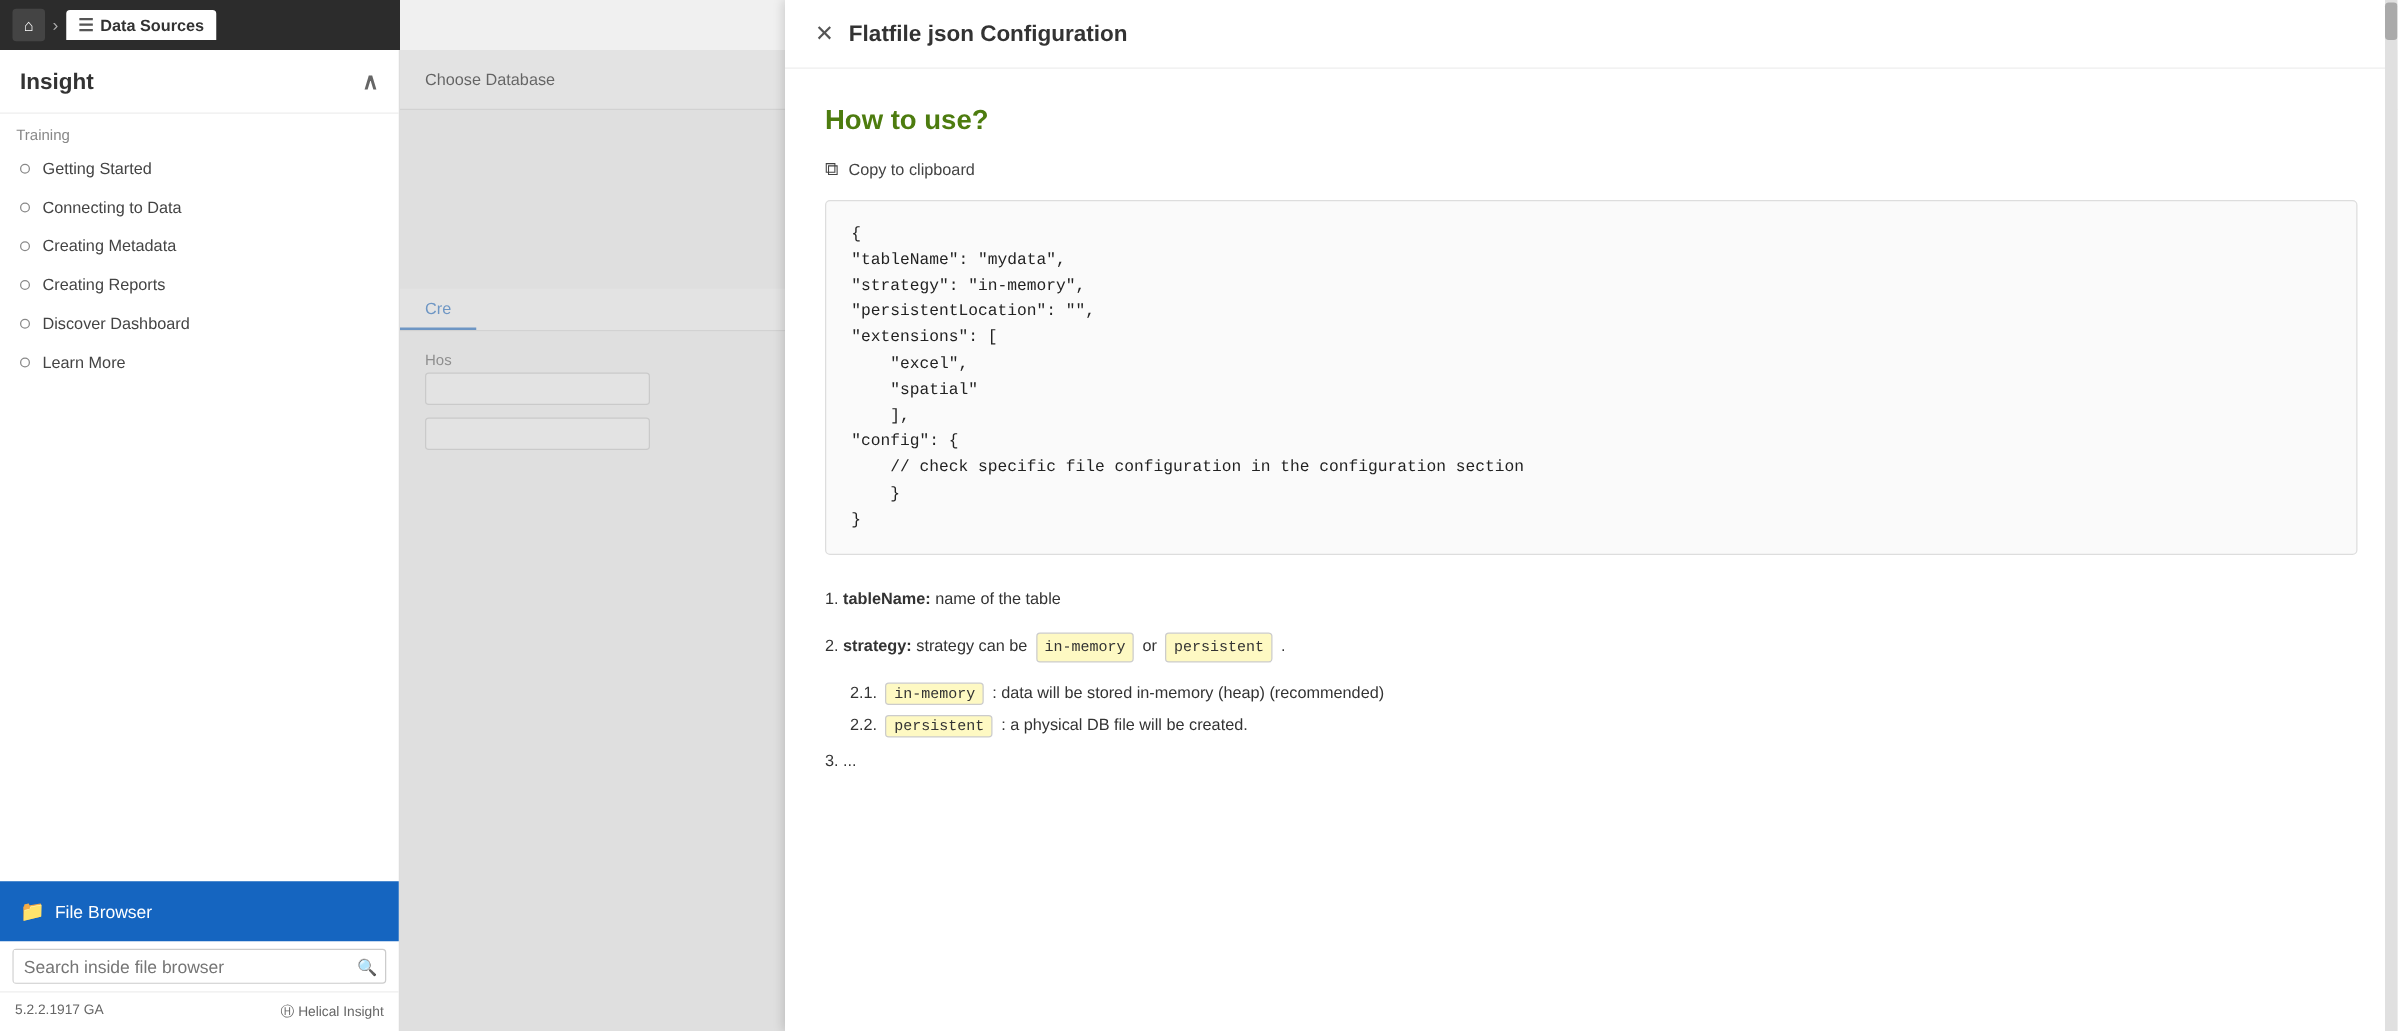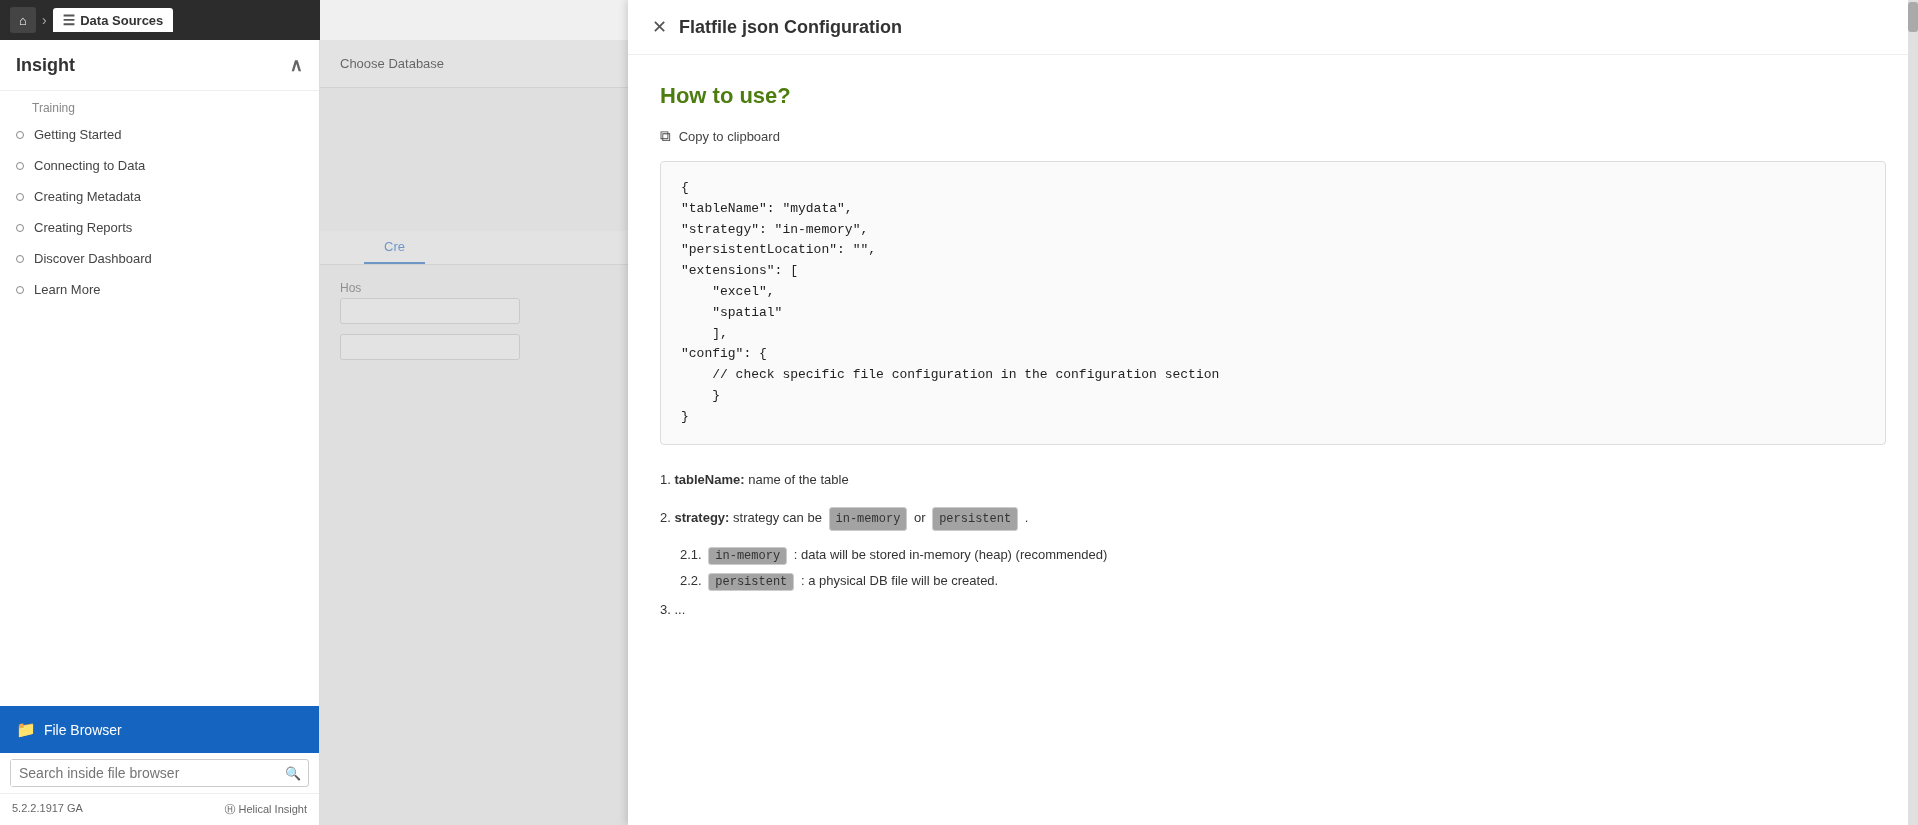--- a/index.html
+++ b/index.html
@@ -34,7 +34,7 @@
       border-bottom: 1px solid #eee;
     }
     .sidebar-discover .collapse-icon { cursor: pointer; color: #666; }
-    .sidebar-section-label { padding: 10px 32px 4px; font-size: 12px; color: #888; }
+    .sidebar-section-label { padding: 10px 13px 4px; font-size: 12px; color: #888; }
     .sidebar-item {
       display: flex; align-items: center; gap: 10px;
       padding: 8px 16px; cursor: pointer; color: #444; font-size: 13px;

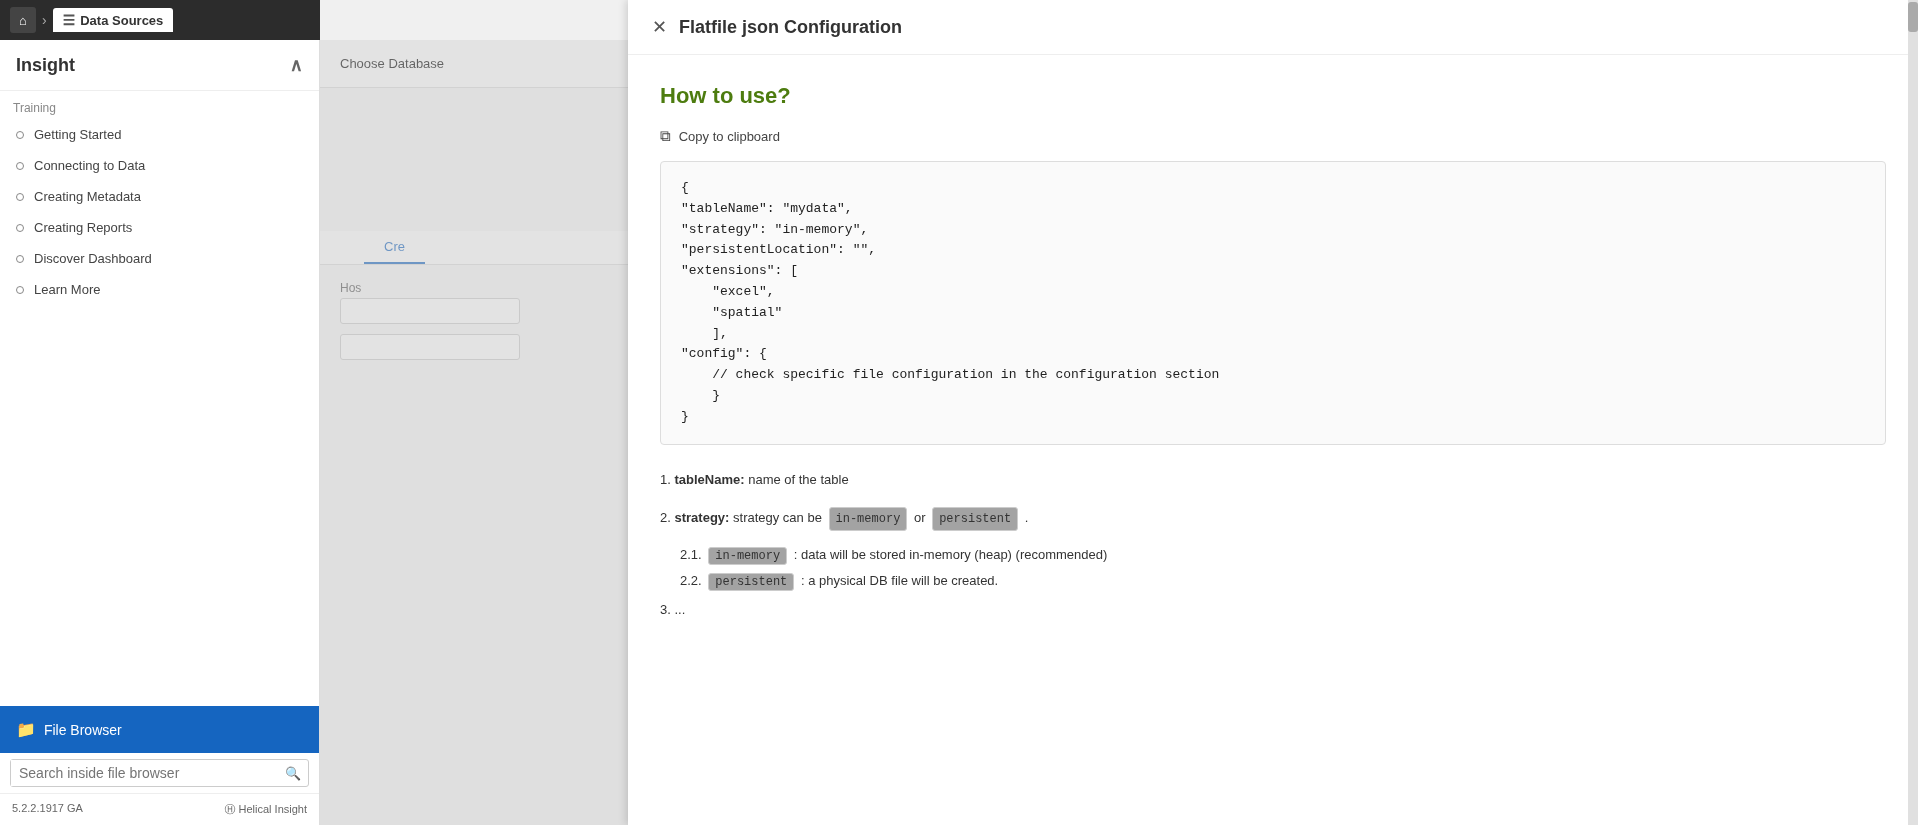--- a/index.html
+++ b/index.html
@@ -97,7 +97,6 @@
     .main-tab {
       padding: 8px 20px; cursor: pointer; font-size: 13px; color: #666;
       border-bottom: 2px solid transparent;
-      margin-left: 44px;
     }
     .main-tab.active { color: #1565c0; border-bottom-color: #1565c0; }
 

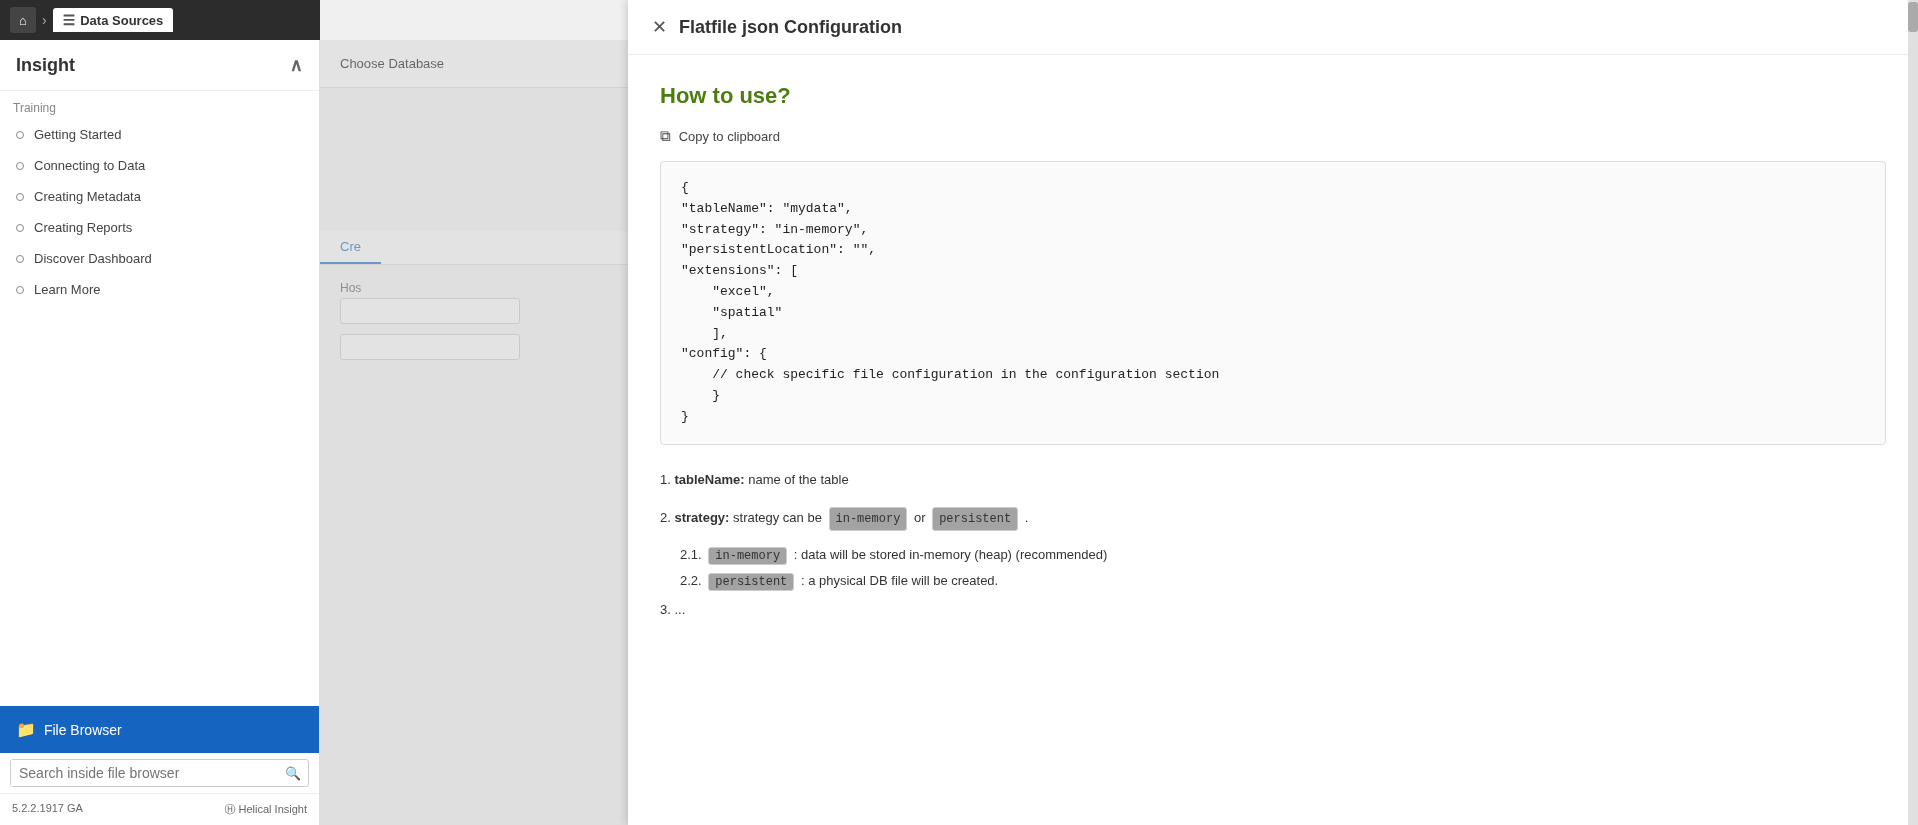--- a/index.html
+++ b/index.html
@@ -149,7 +149,7 @@
     .desc-item { margin-bottom: 16px; font-size: 13px; color: #333; line-height: 1.7; }
     .desc-item .label-bold { font-weight: bold; }
     .inline-badge {
-      display: inline-block; background: #a3a3a3; border: 1px solid #ccc;
+      display: inline-block; background: #fef9c3; border: 1px solid #ccc;
       border-radius: 3px; padding: 1px 6px; font-family: 'Courier New', monospace;
       font-size: 12px; color: #333; margin: 0 3px;
     }

